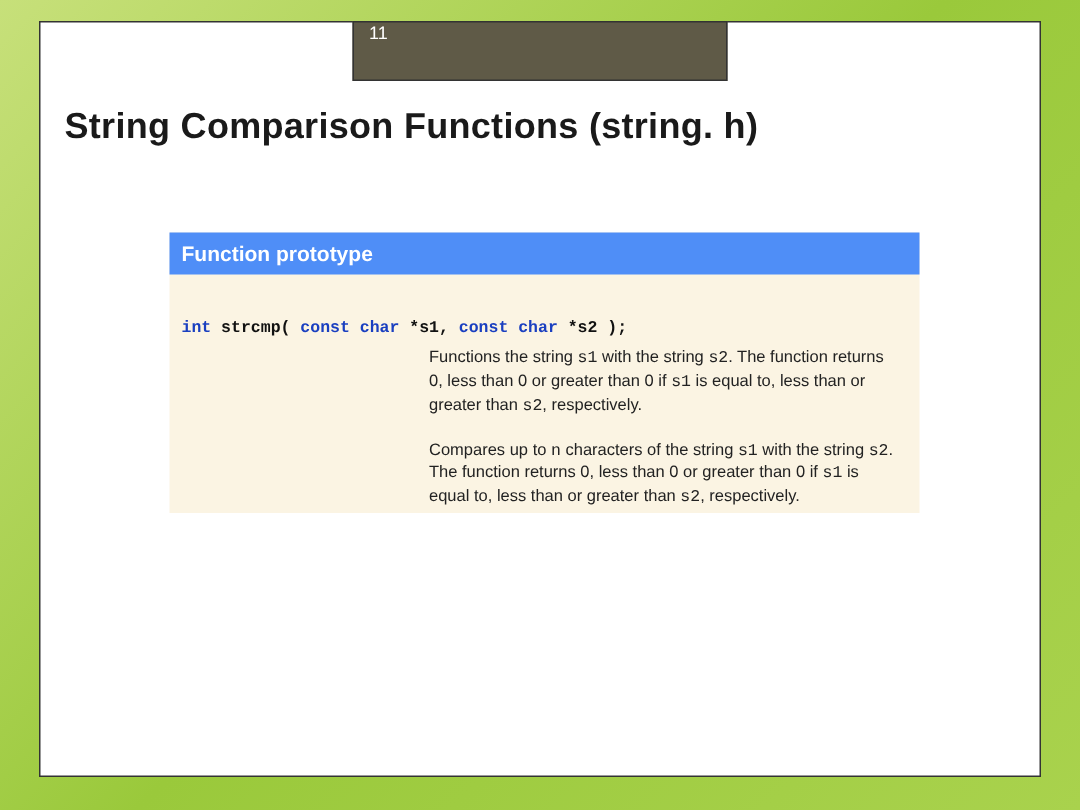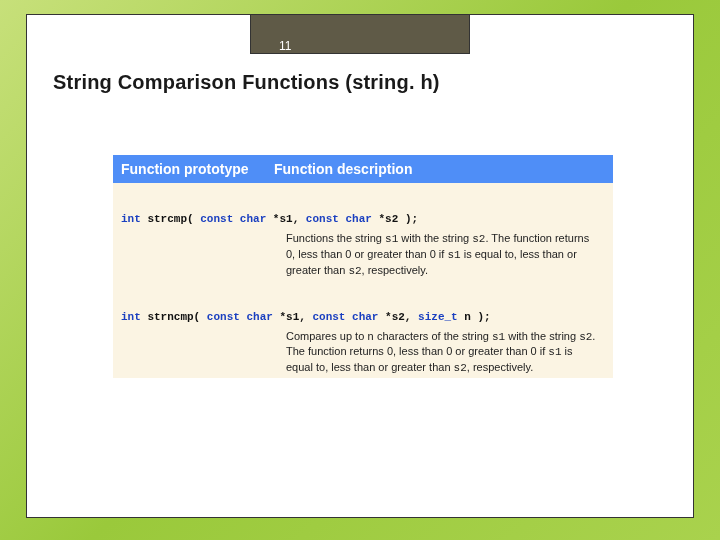--- a/index.html
+++ b/index.html
@@ -20,11 +20,11 @@
     position: absolute;
     left: 50%; top: -1px;
     transform: translateX(-50%);
-    width: 220px; height: 40px;
+    width: 250px; height: 40px;
     background: #5f5a47;
     border: 1px solid #333;
-    display: flex; align-items: flex-end;
-    padding-left: 28px;
+    display: flex; align-items: flex-start;
+    padding-left: 10px;
   }
   .title-band span {
     color: #fff; font-size: 12px;

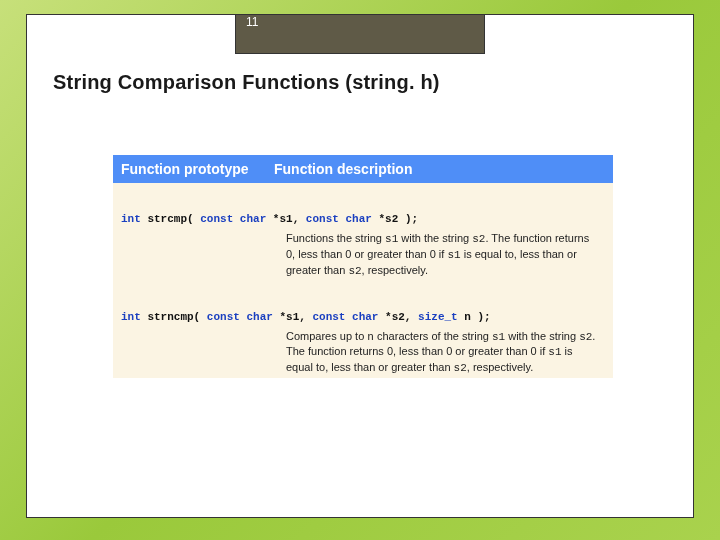--- a/index.html
+++ b/index.html
@@ -31,8 +31,8 @@
   }
   .heading {
     position: absolute;
-    left: 26px; top: 56px;
-    font-size: 20px;
+    left: 16px; top: 56px;
+    font-size: 24px;
     font-weight: 700;
     color: #1a1a1a;
     letter-spacing: 0.2px;

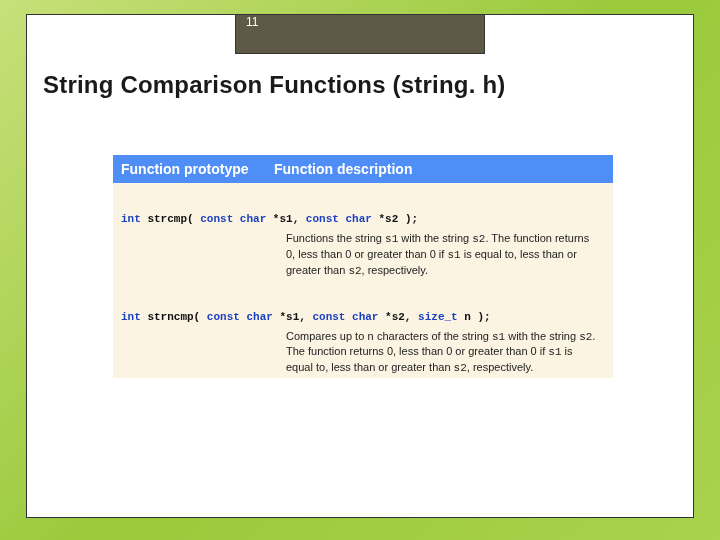--- a/index.html
+++ b/index.html
@@ -88,7 +88,6 @@
     <div class="table-wrap">
       <div class="thead">
         <div class="th1">Function prototype</div>
-        <div class="th2">Function description</div>
       </div>
 
       <div class="row">

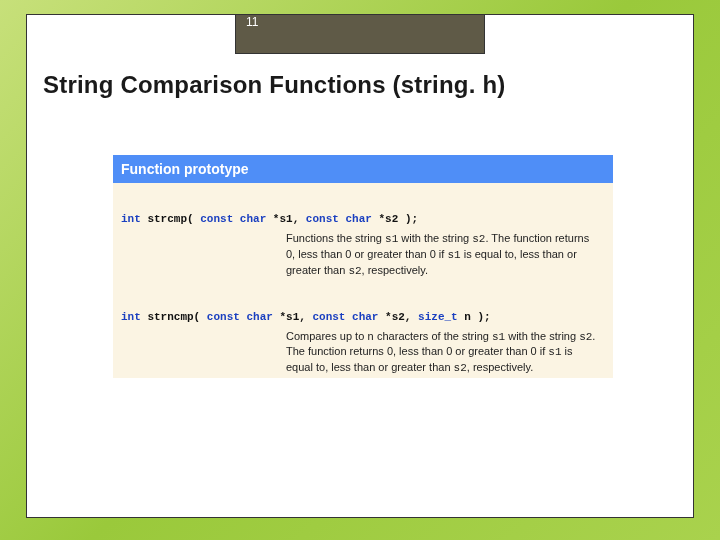--- a/index.html
+++ b/index.html
@@ -97,7 +97,6 @@
       </div>
 
       <div class="row">
-        <div class="proto"><span class="kw">int</span><span> strncmp( </span><span class="kw">const char</span><span> *s1, </span><span class="kw">const char</span><span> *s2, </span><span class="kw">size_t</span><span> n );</span></div>
         <div class="sep"></div>
         <div class="desc"><span>Compares up to </span><span class="code">n</span><span> characters of the string </span><span class="code">s1</span><span> with the string </span><span class="code">s2</span><span>. The function returns 0, less than 0 or greater than 0 if </span><span class="code">s1</span><span> is equal to, less than or greater than </span><span class="code">s2</span><span>, respectively.</span></div>
       </div>

